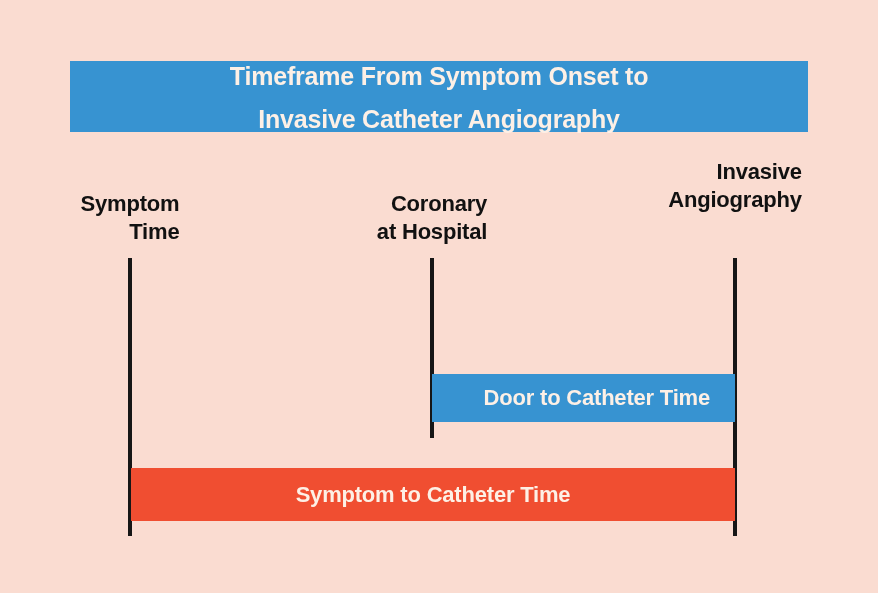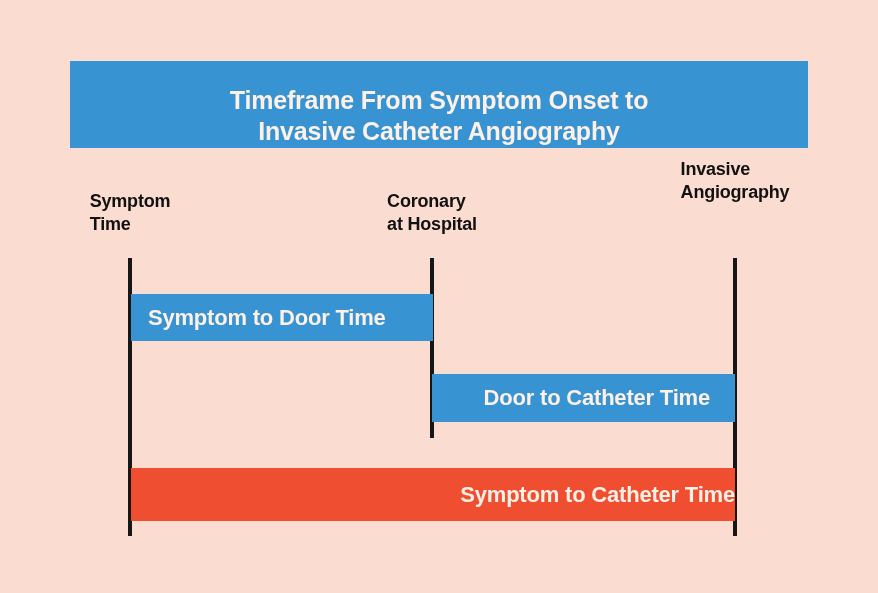--- a/index.html
+++ b/index.html
@@ -25,13 +25,14 @@
     left: 70px;
     top: 61px;
     width: 738px;
-    height: 87px;
+    height: 71px;
     background: #3793d1;
     display: flex;
     flex-direction: column;
     align-items: center;
-    justify-content: flex-end;
+    justify-content: space-between;
     box-sizing: border-box;
+    gap: 11px;
   }
   .title-line {
     color: #fdf0e6;

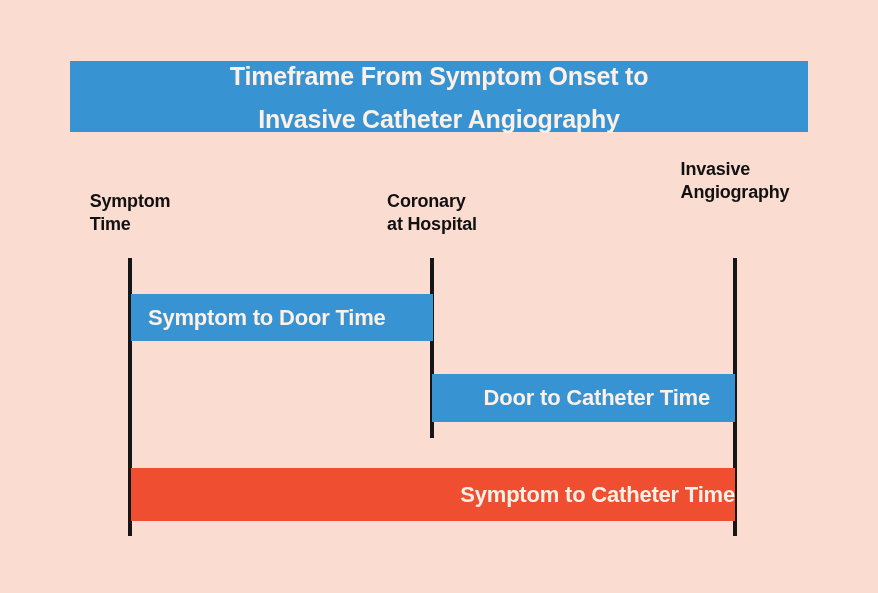--- a/index.html
+++ b/index.html
@@ -48,10 +48,10 @@
   .milestone-label {
     position: absolute;
     color: #111111;
-    font-size: 18px;
+    font-size: 22px;
     font-weight: bold;
     line-height: 1.25;
-    text-align: left;
+    text-align: right;
     letter-spacing: -0.2px;
     white-space: nowrap;
   }

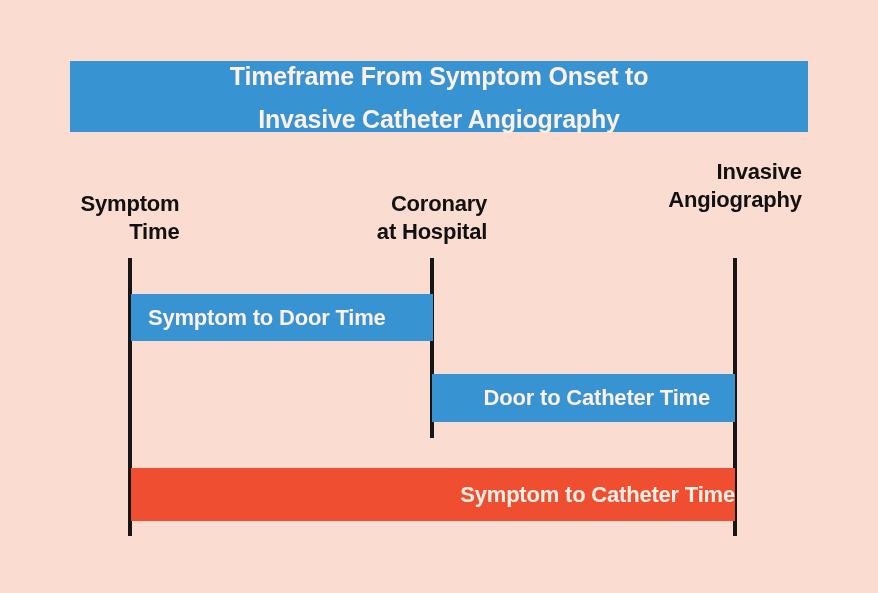--- a/index.html
+++ b/index.html
@@ -166,9 +166,6 @@
   <div class="marker-line" id="marker-arrival-hospital"></div>
   <div class="marker-line" id="marker-invasive-angiography"></div>
 
-  <div class="interval-bar" id="bar-symptom-to-door">
-    <span class="bar-label">Symptom to Door Time</span>
-  </div>
 
   <div class="interval-bar" id="bar-door-to-catheter">
     <span class="bar-label">Door to Catheter Time</span>

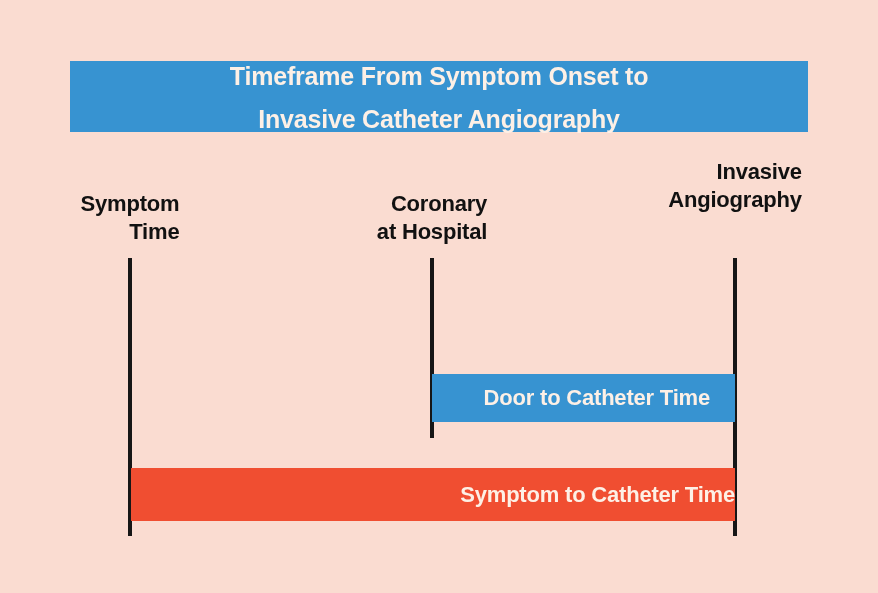--- a/index.html
+++ b/index.html
@@ -134,7 +134,7 @@
     width: 604px;
     height: 53px;
     background: #f04e31;
-    justify-content: flex-end;
+    justify-content: center;
   }
 </style>
 </head>

